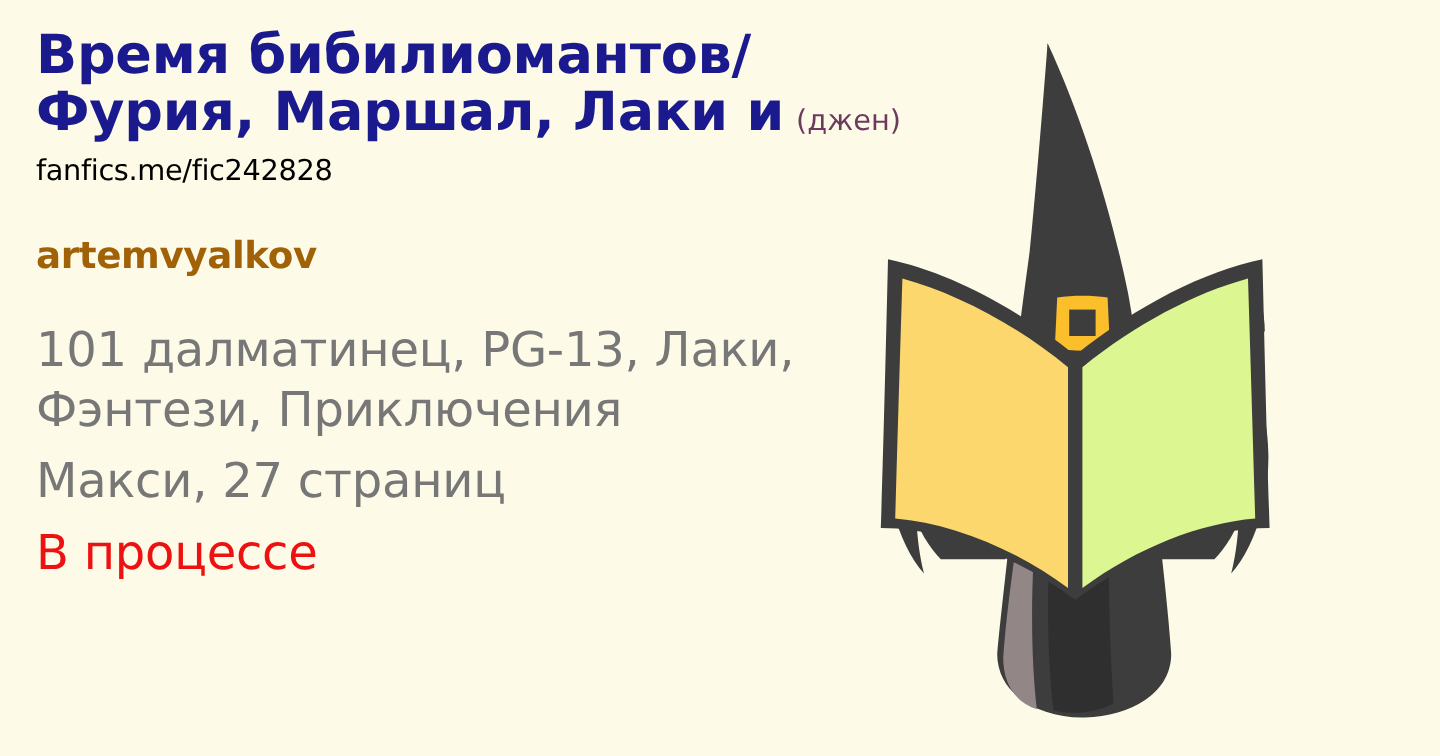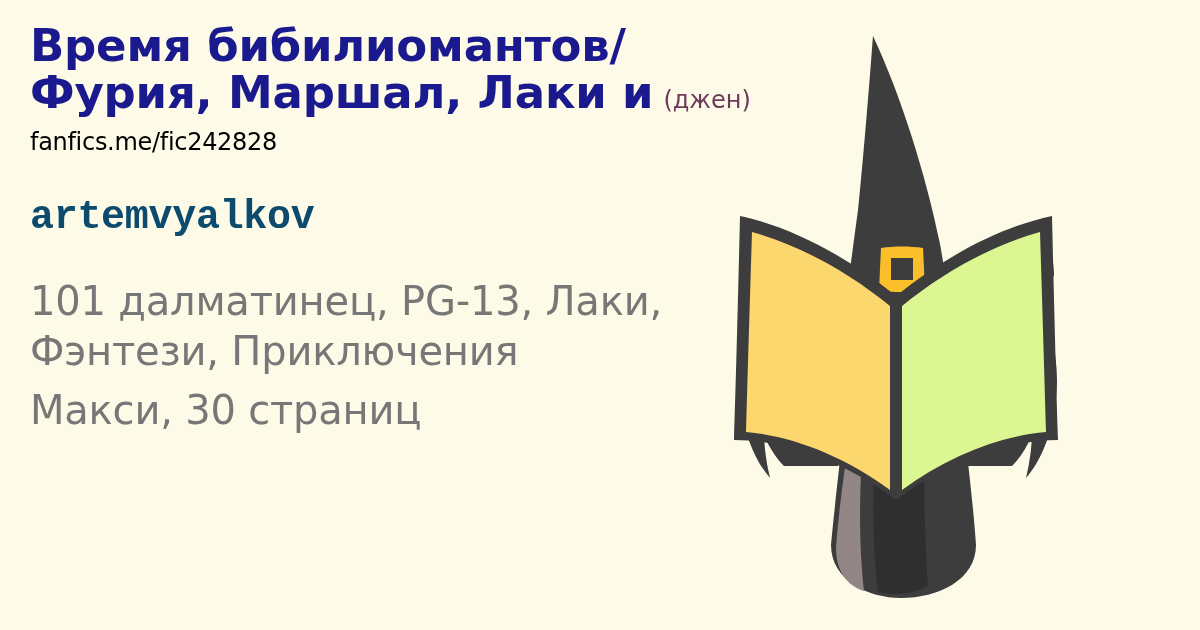--- a/index.html
+++ b/index.html
@@ -58,11 +58,10 @@
 
   .author {
     margin-top: 39px;
-    font-size: 40px;
+    font-size: 31px;
     font-weight: bold;
-    color: #0c4a6e;
+    color: #a16207;
     letter-spacing: -0.3px;
-    font-family: Liberation Mono, monospace;
   }
 
   .meta {

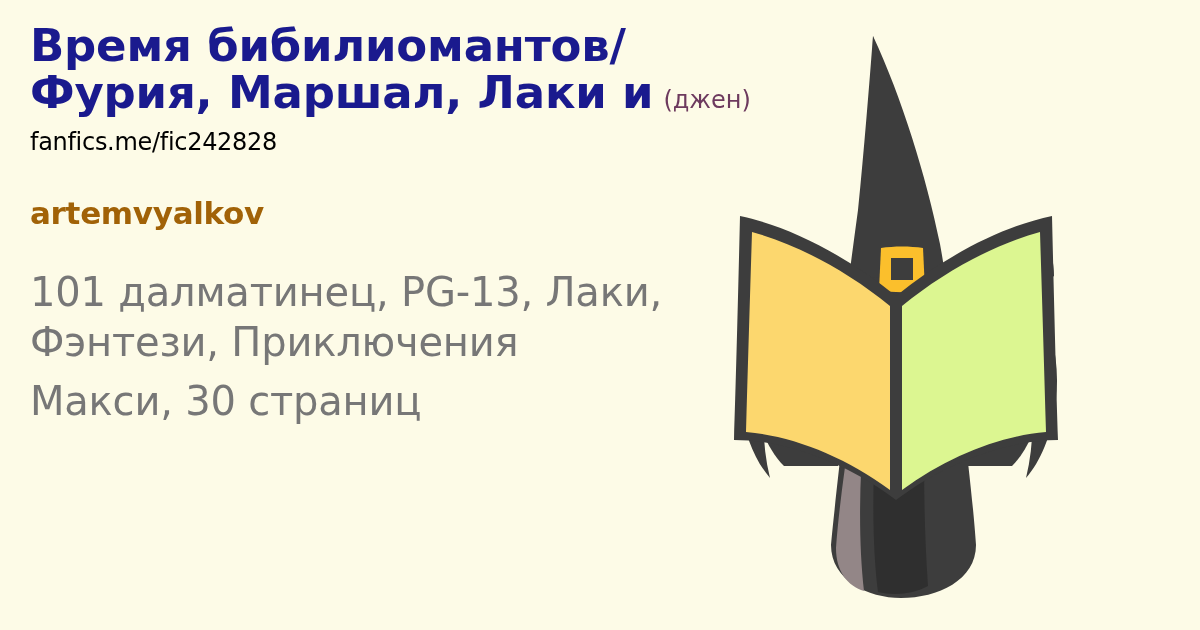--- a/index.html
+++ b/index.html
@@ -118,7 +118,7 @@
 
     <div class="meta">
       <div class="meta-line tags">101 далматинец, PG-13, Лаки, Фэнтези, Приключения</div>
-      <div class="meta-line length">Макси, 30 страниц</div>
+      <div class="meta-line length">Макси, 27 страниц</div>
     </div>
 
   </div>

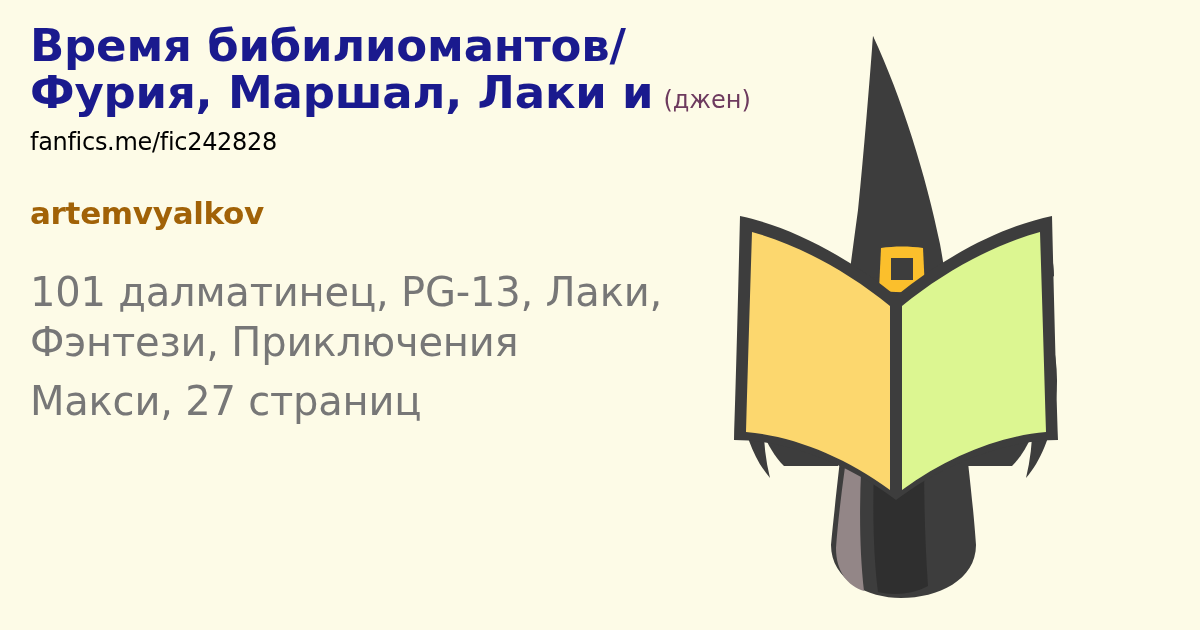--- a/index.html
+++ b/index.html
@@ -119,6 +119,7 @@
     <div class="meta">
       <div class="meta-line tags">101 далматинец, PG-13, Лаки, Фэнтези, Приключения</div>
       <div class="meta-line length">Макси, 27 страниц</div>
+      <div class="meta-line status">В процессе</div>
     </div>
 
   </div>

